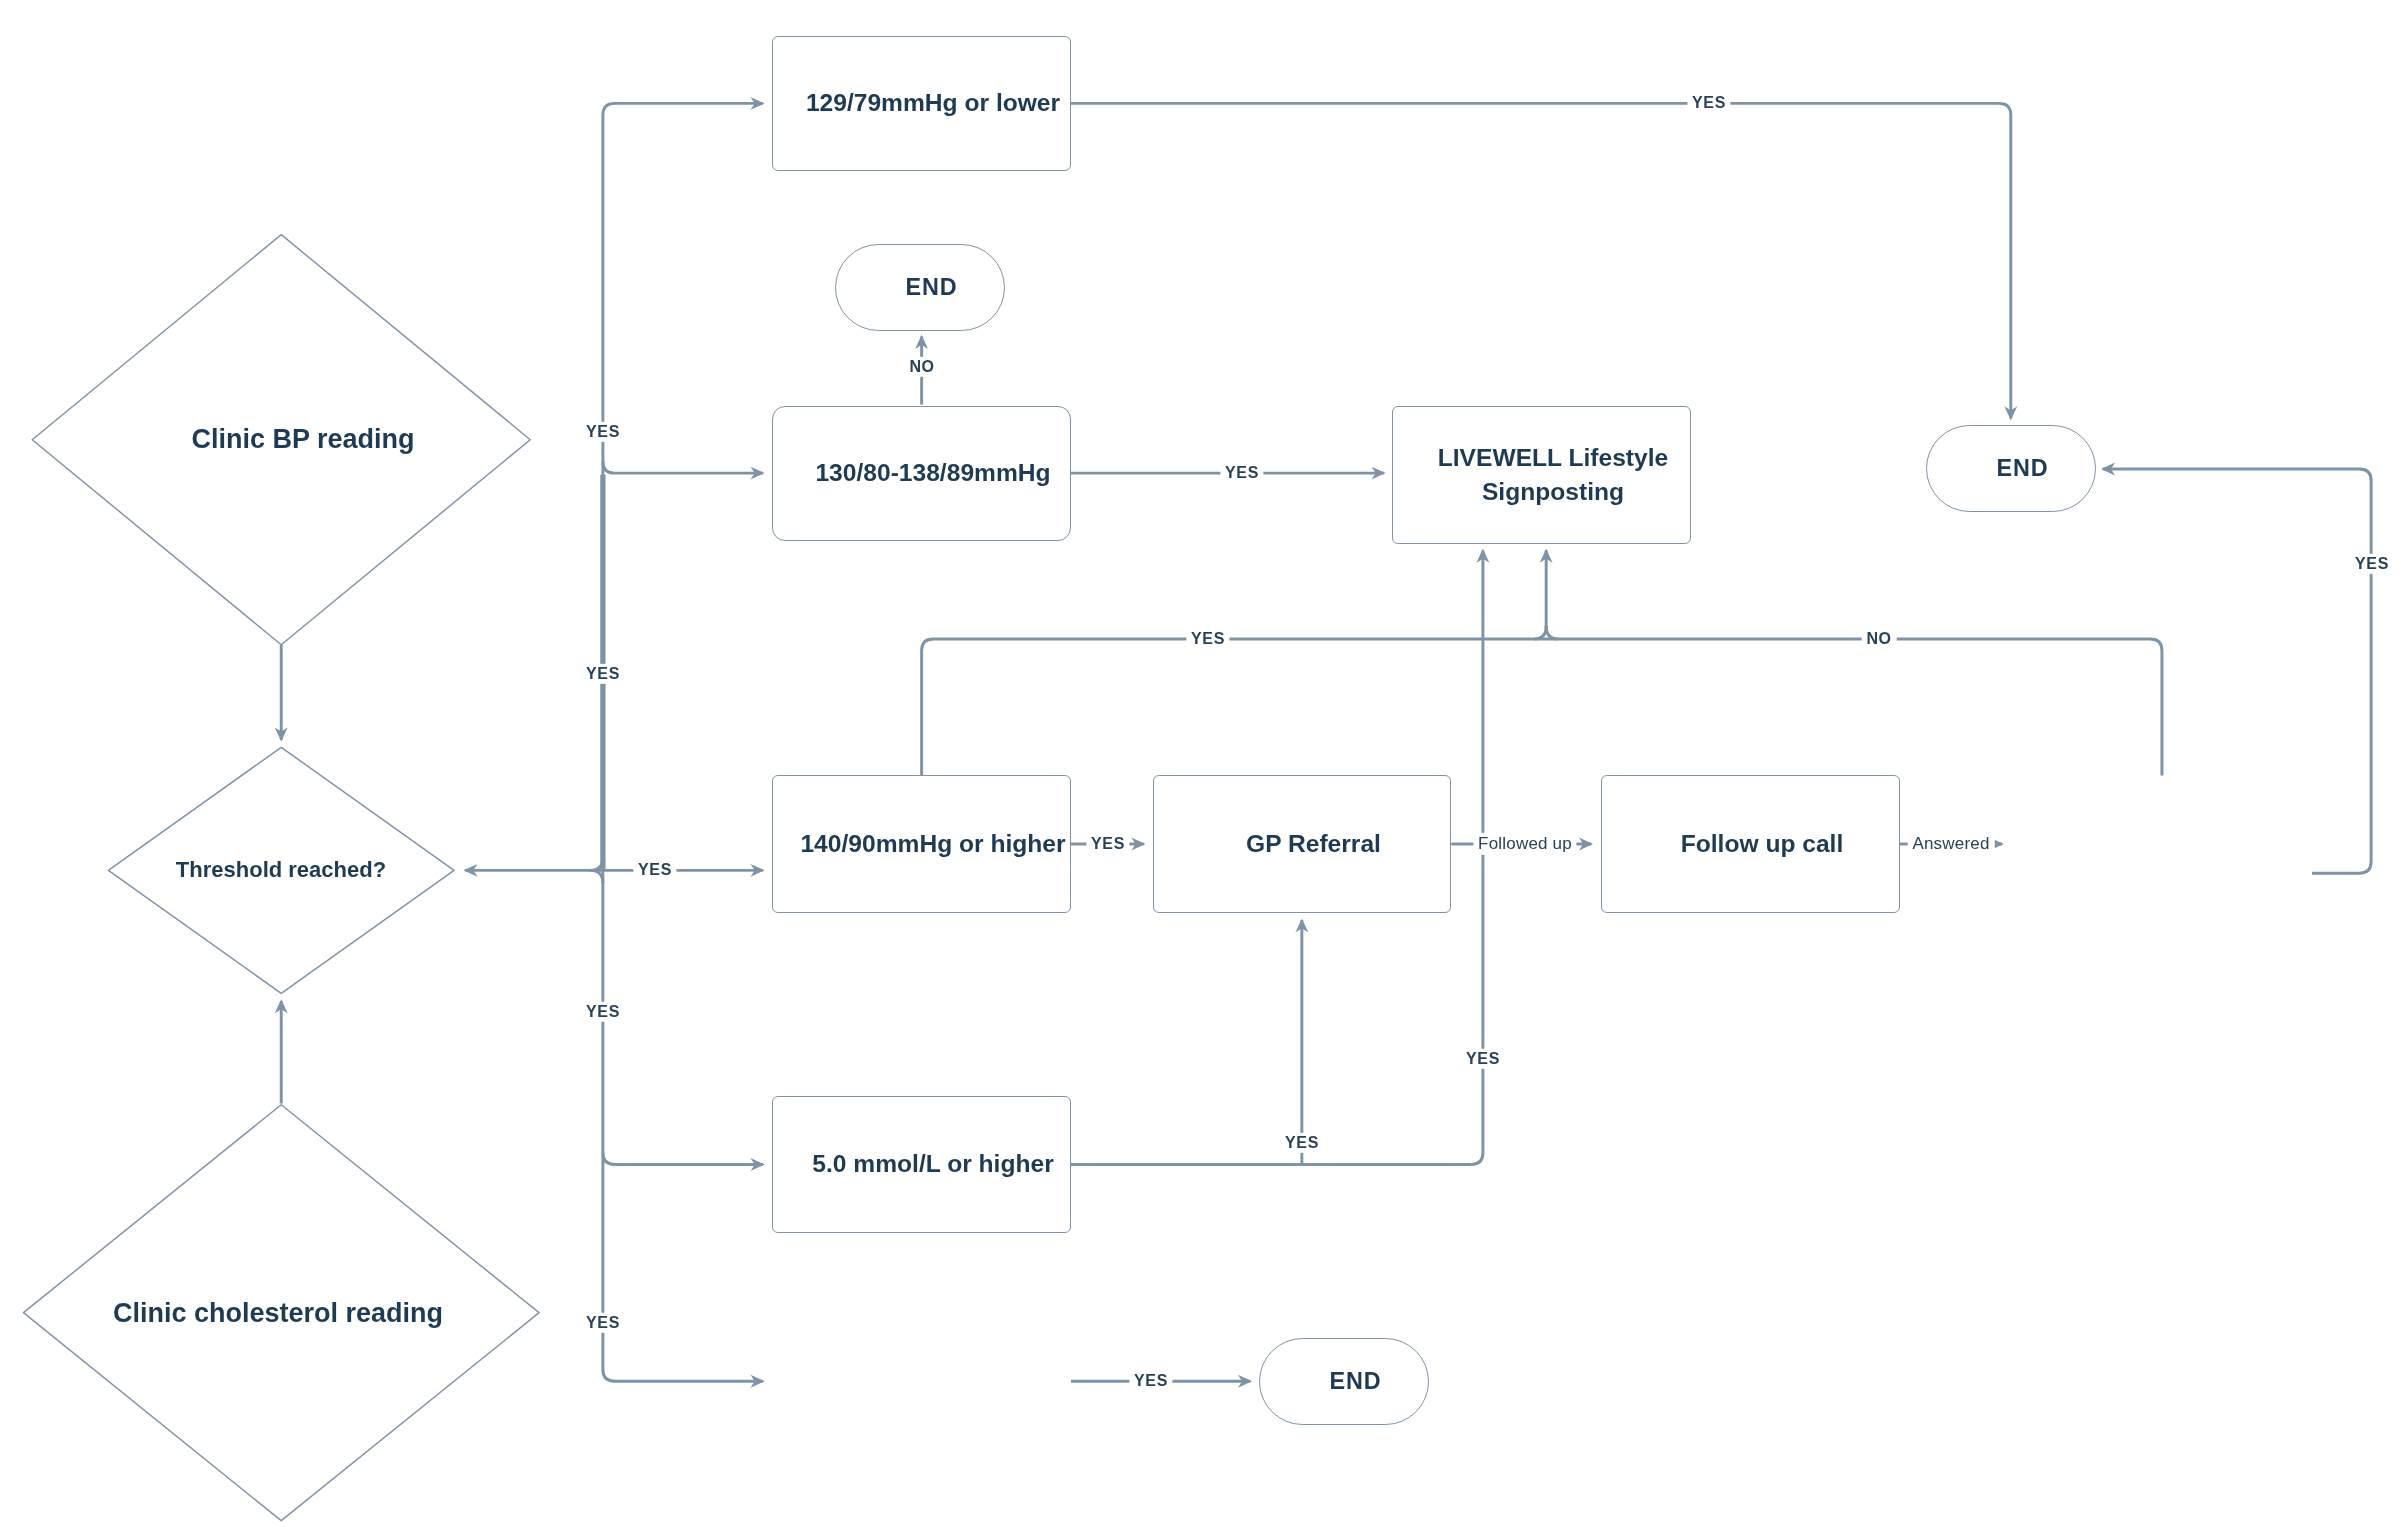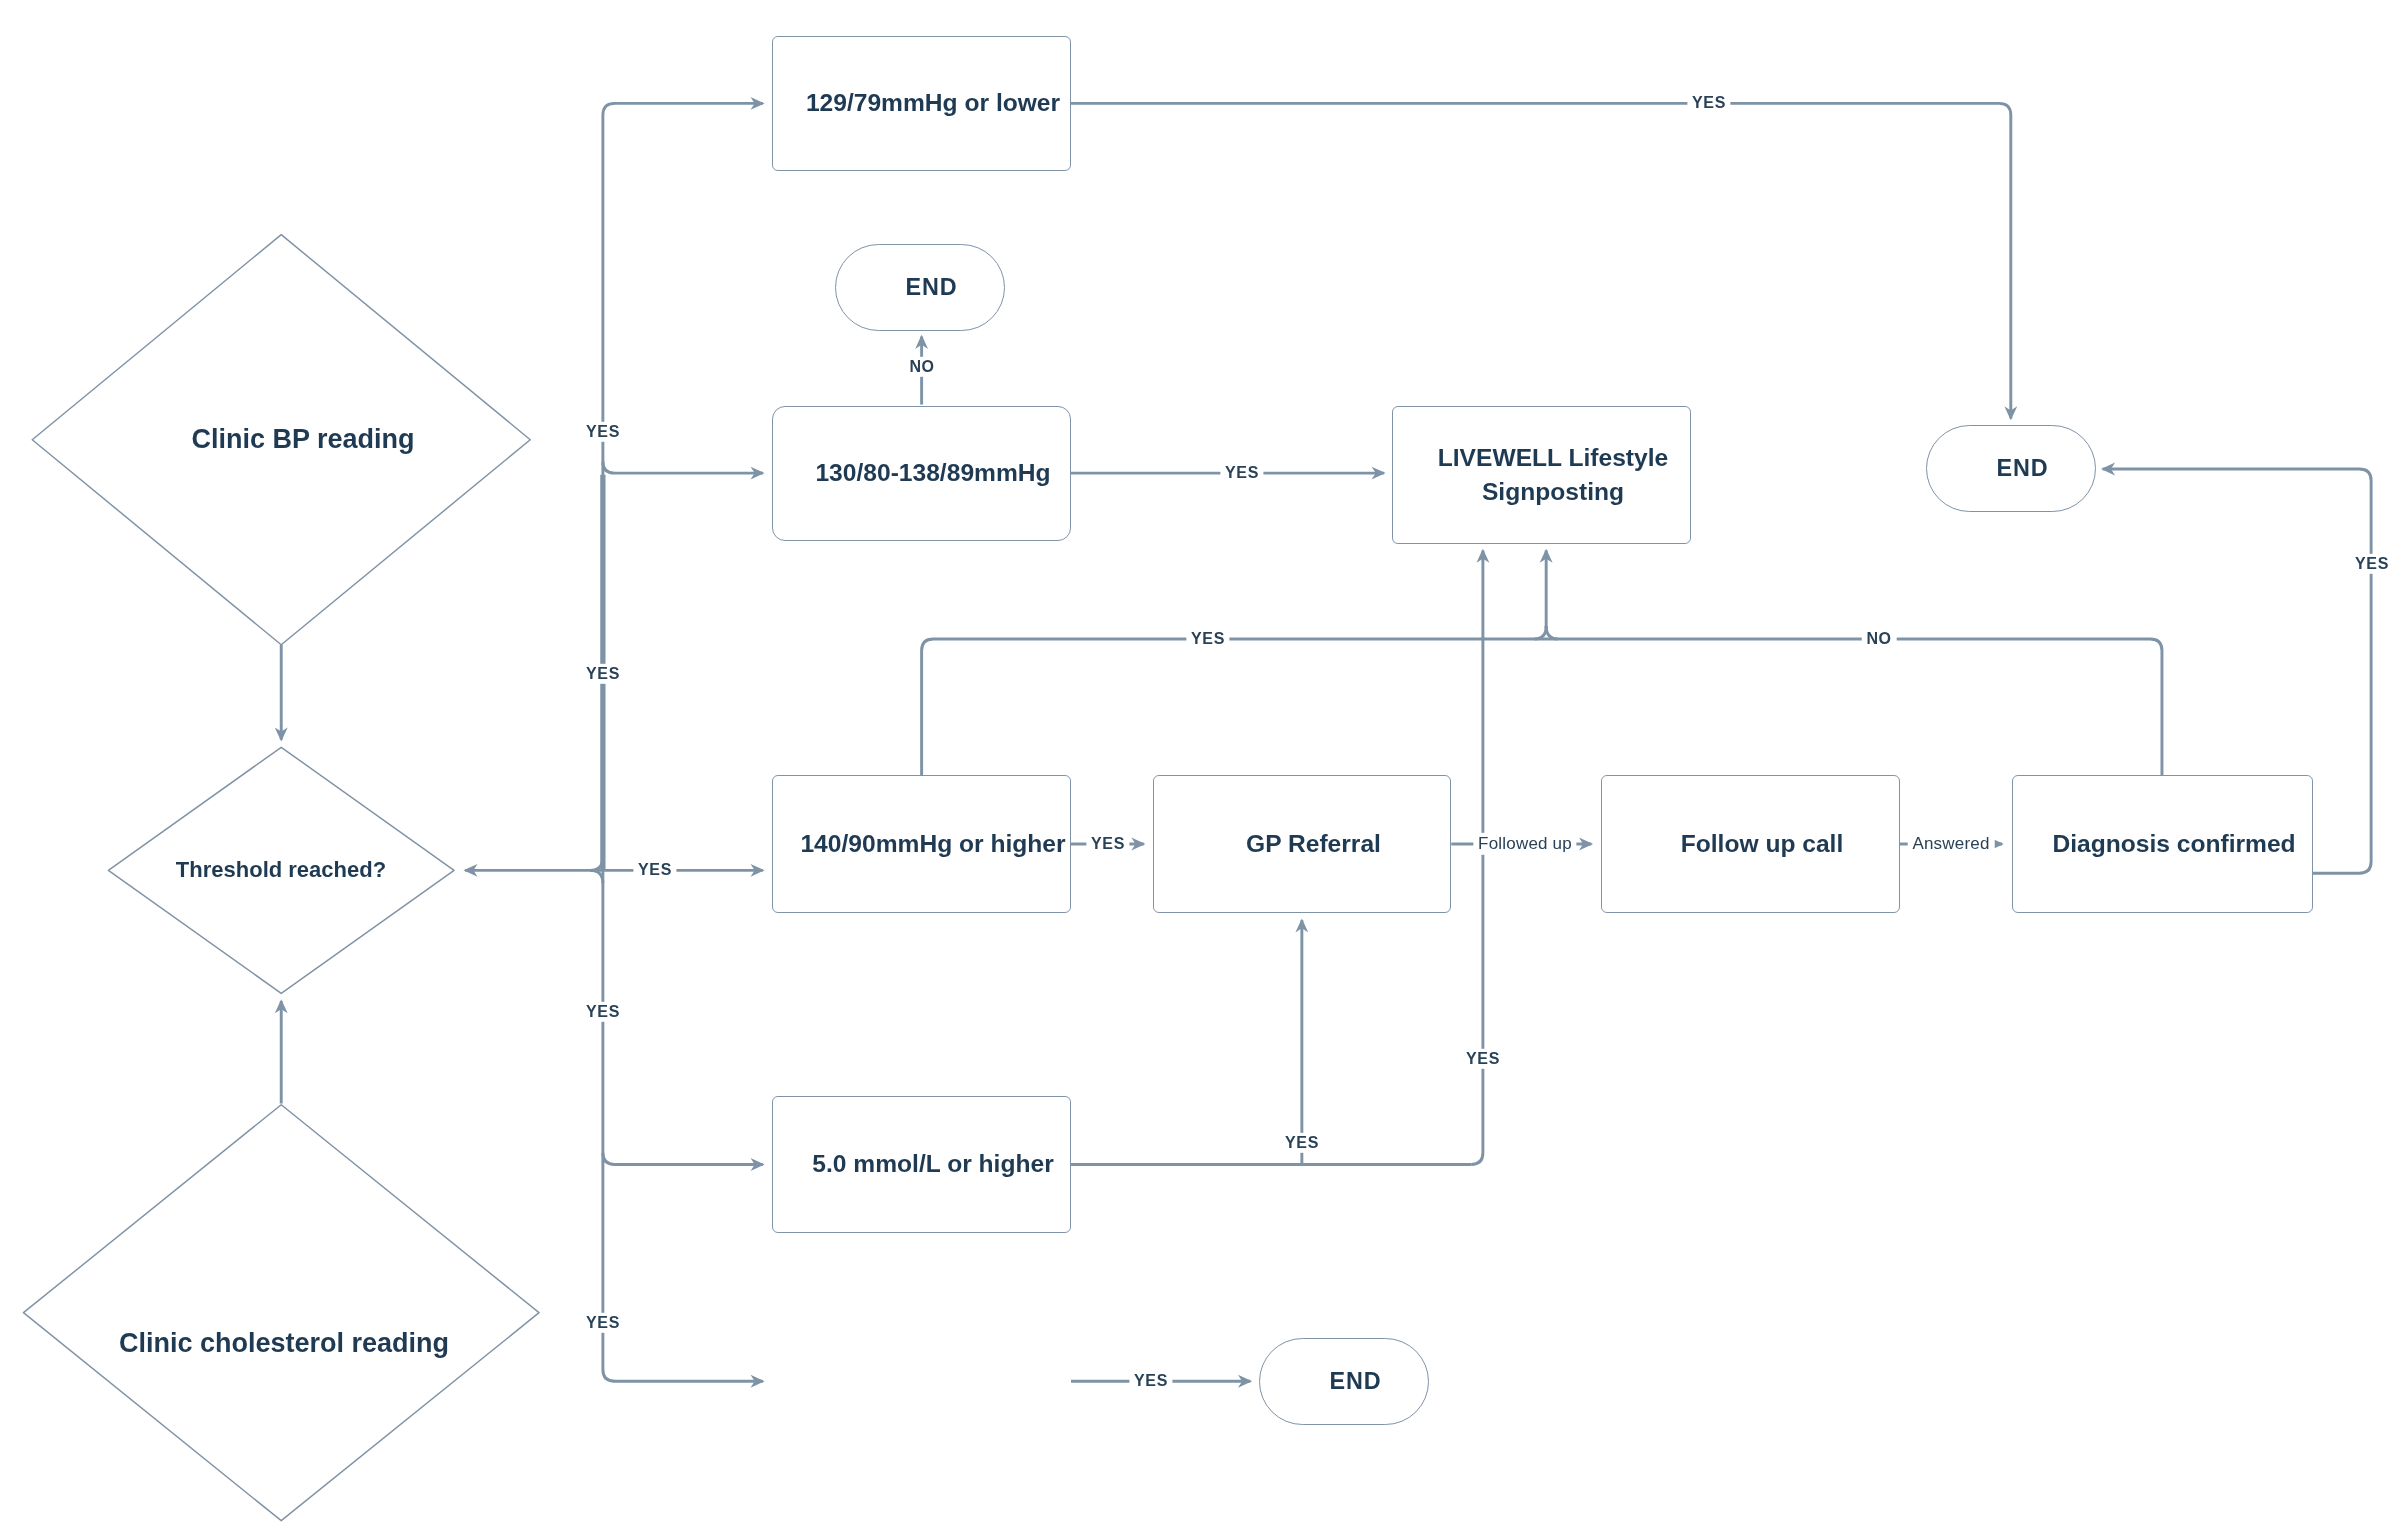--- a/index.html
+++ b/index.html
@@ -106,7 +106,6 @@
 
   <div class="box" style="left:1601px;top:775px;width:299px;height:138px;">Follow up call</div>
 
-  <div class="box" style="left:2012px;top:775px;width:301px;height:138px;">Diagnosis confirmed</div>
 
   <div class="box" style="left:772px;top:1096px;width:299px;height:137px;">5.0 mmol/L or higher</div>
 

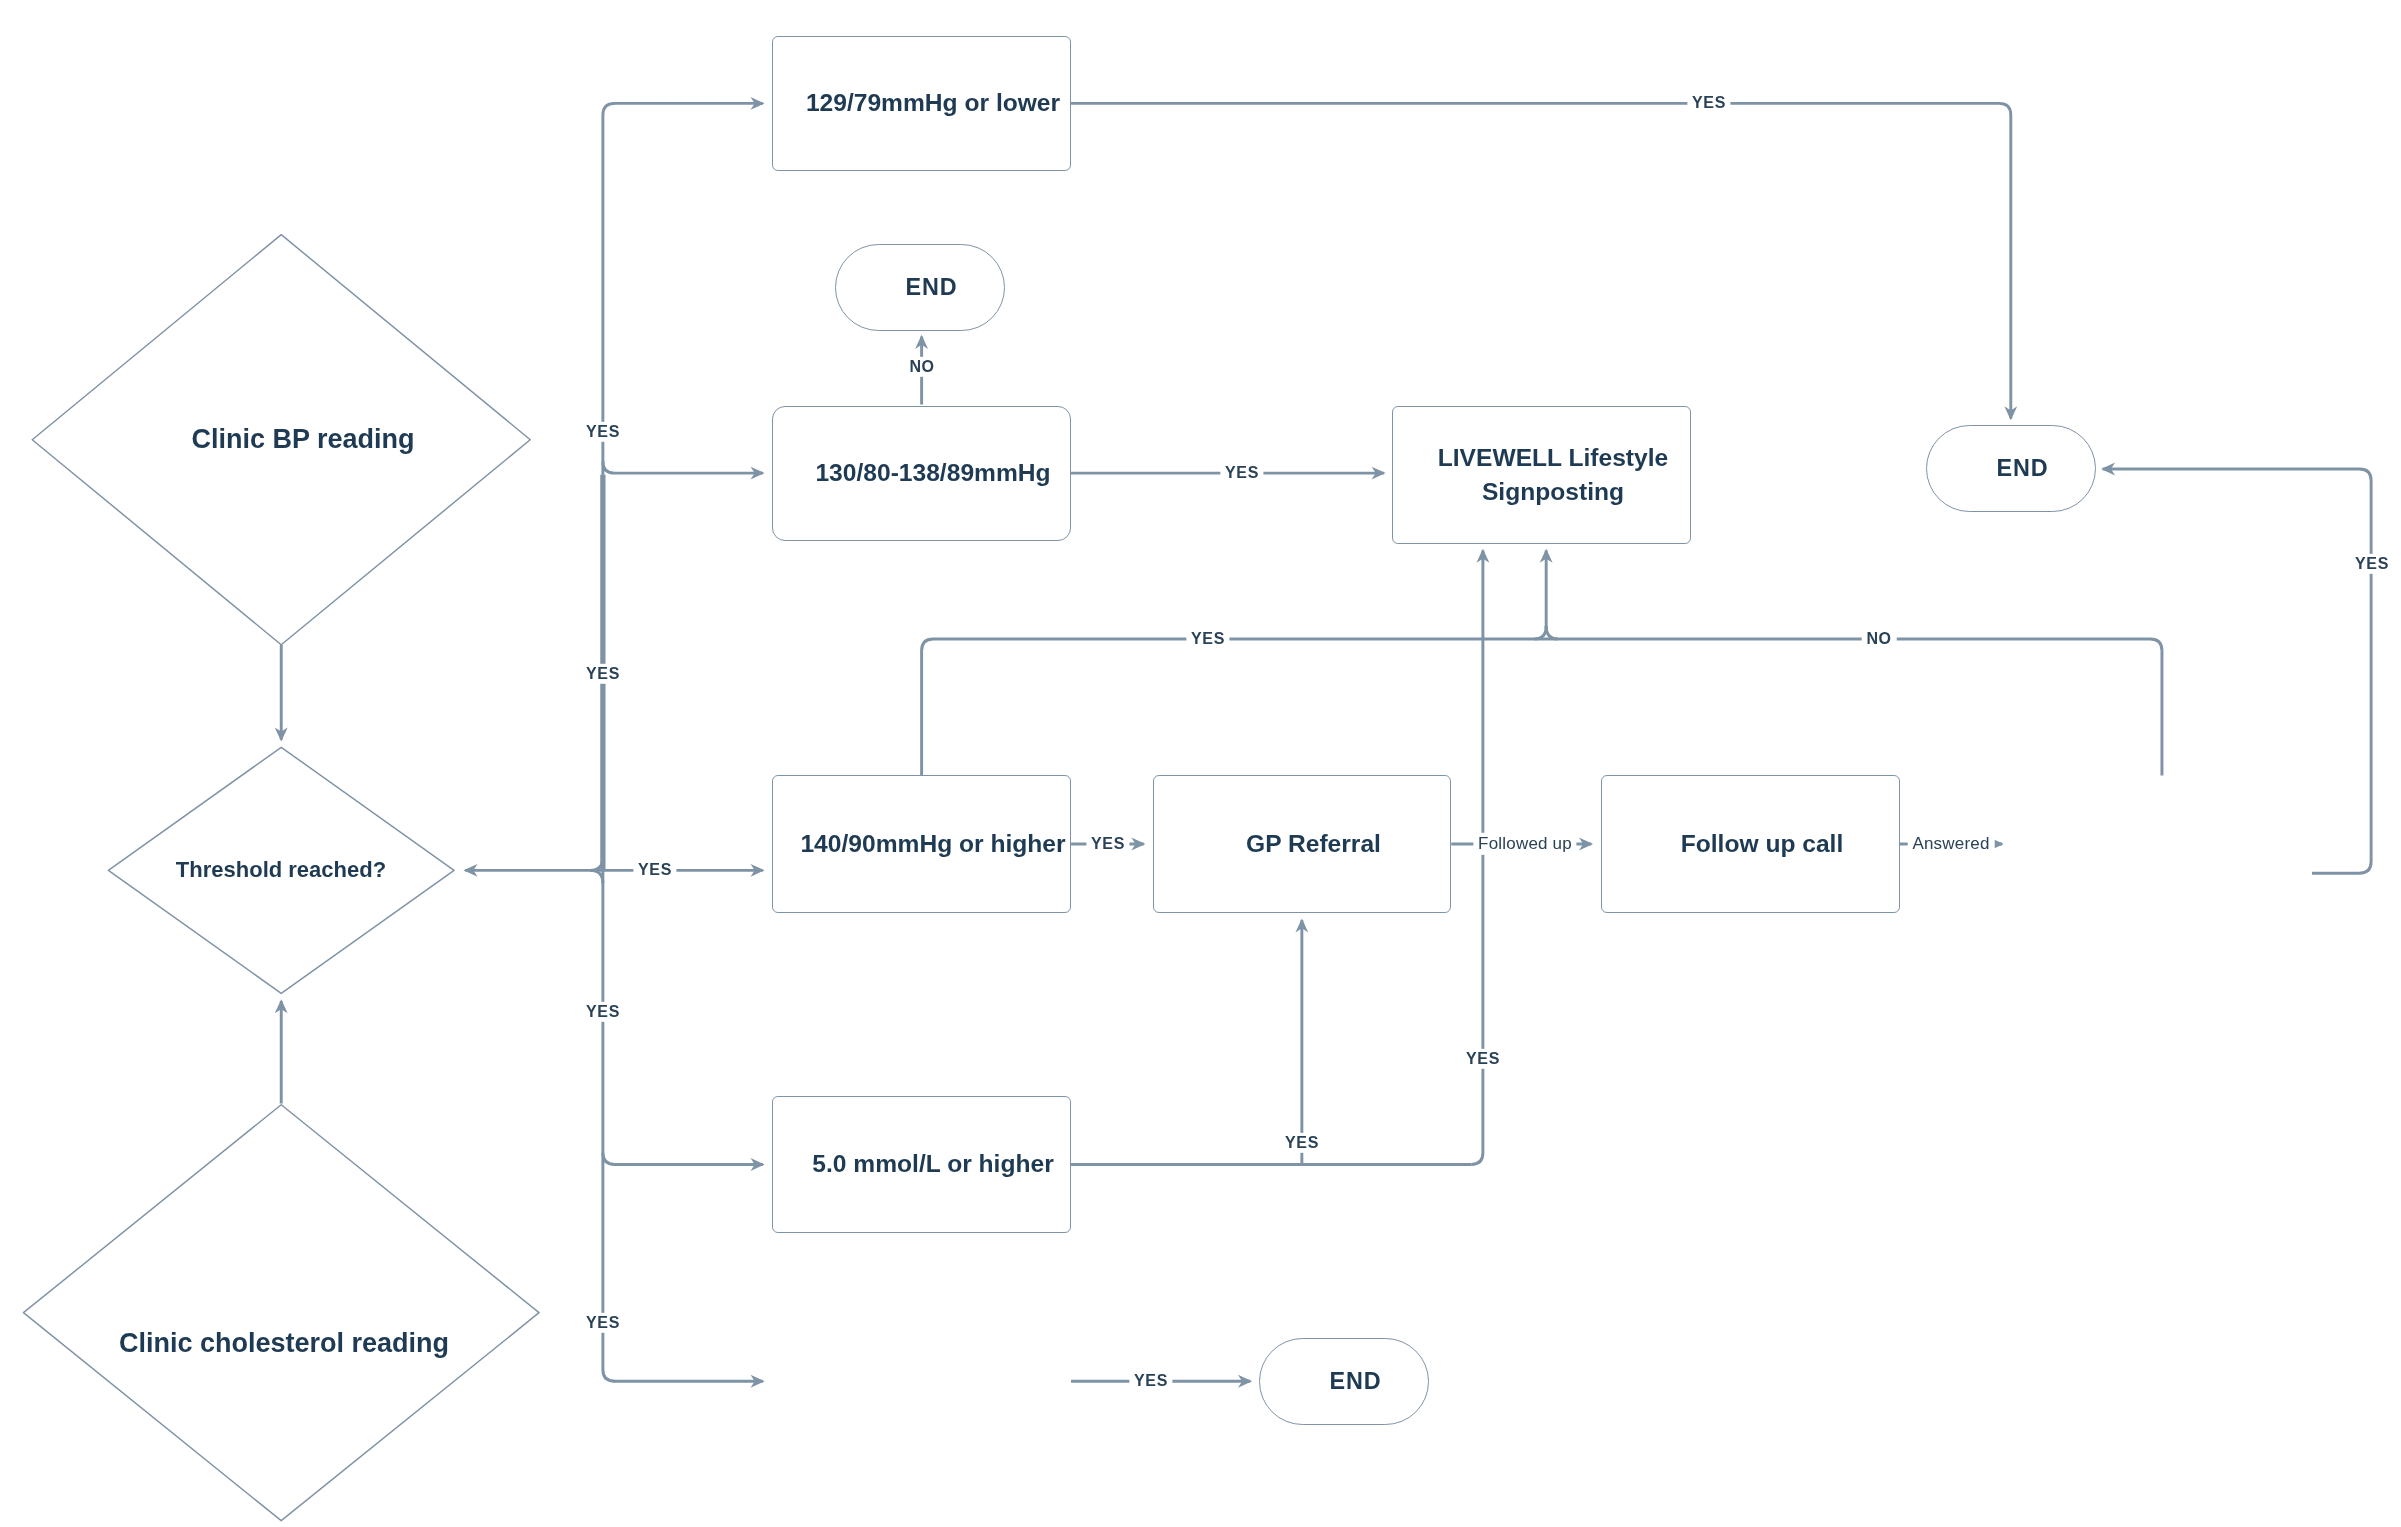--- a/index.html
+++ b/index.html
@@ -85,7 +85,7 @@
 
   <div class="dlabel" style="left:287px;top:439px;margin-left:16px;">Clinic BP reading</div>
   <div class="dlabel small" style="left:281px;top:870px;">Threshold reached?</div>
-  <div class="dlabel" style="left:284px;top:1313px;margin-top:30px;">Clinic cholesterol reading</div>
+  <div class="dlabel" style="left:278px;top:1313px;">Clinic cholesterol reading</div>
 
   <div class="box" style="left:772px;top:36px;width:299px;height:135px;">129/79mmHg or lower</div>
 

